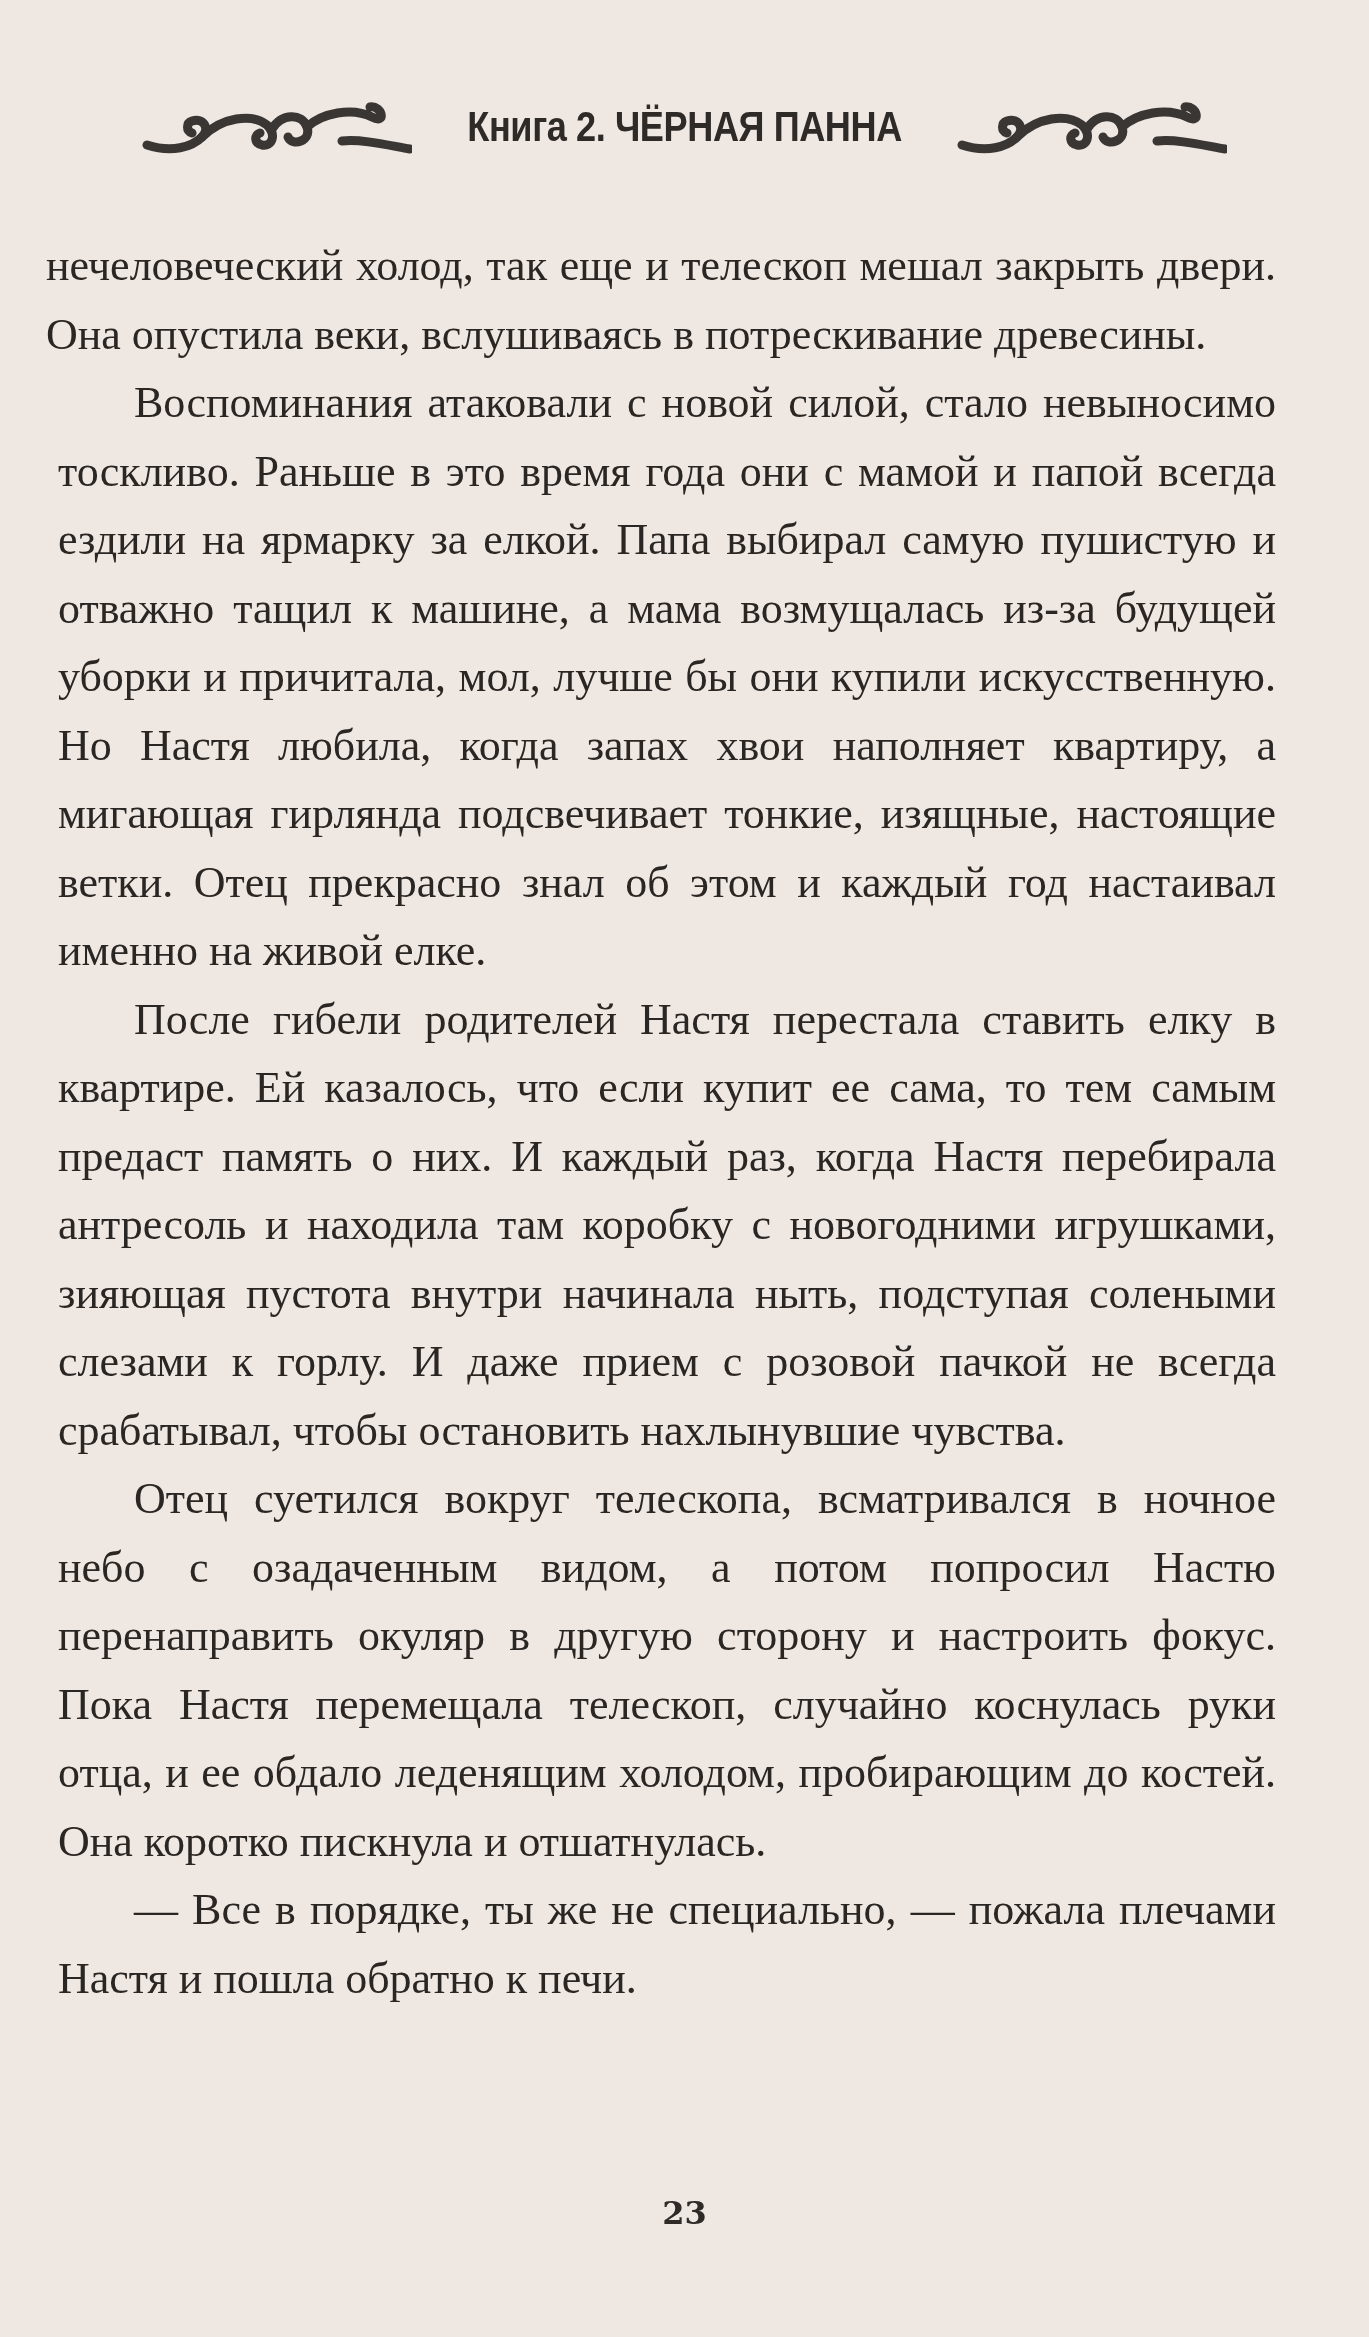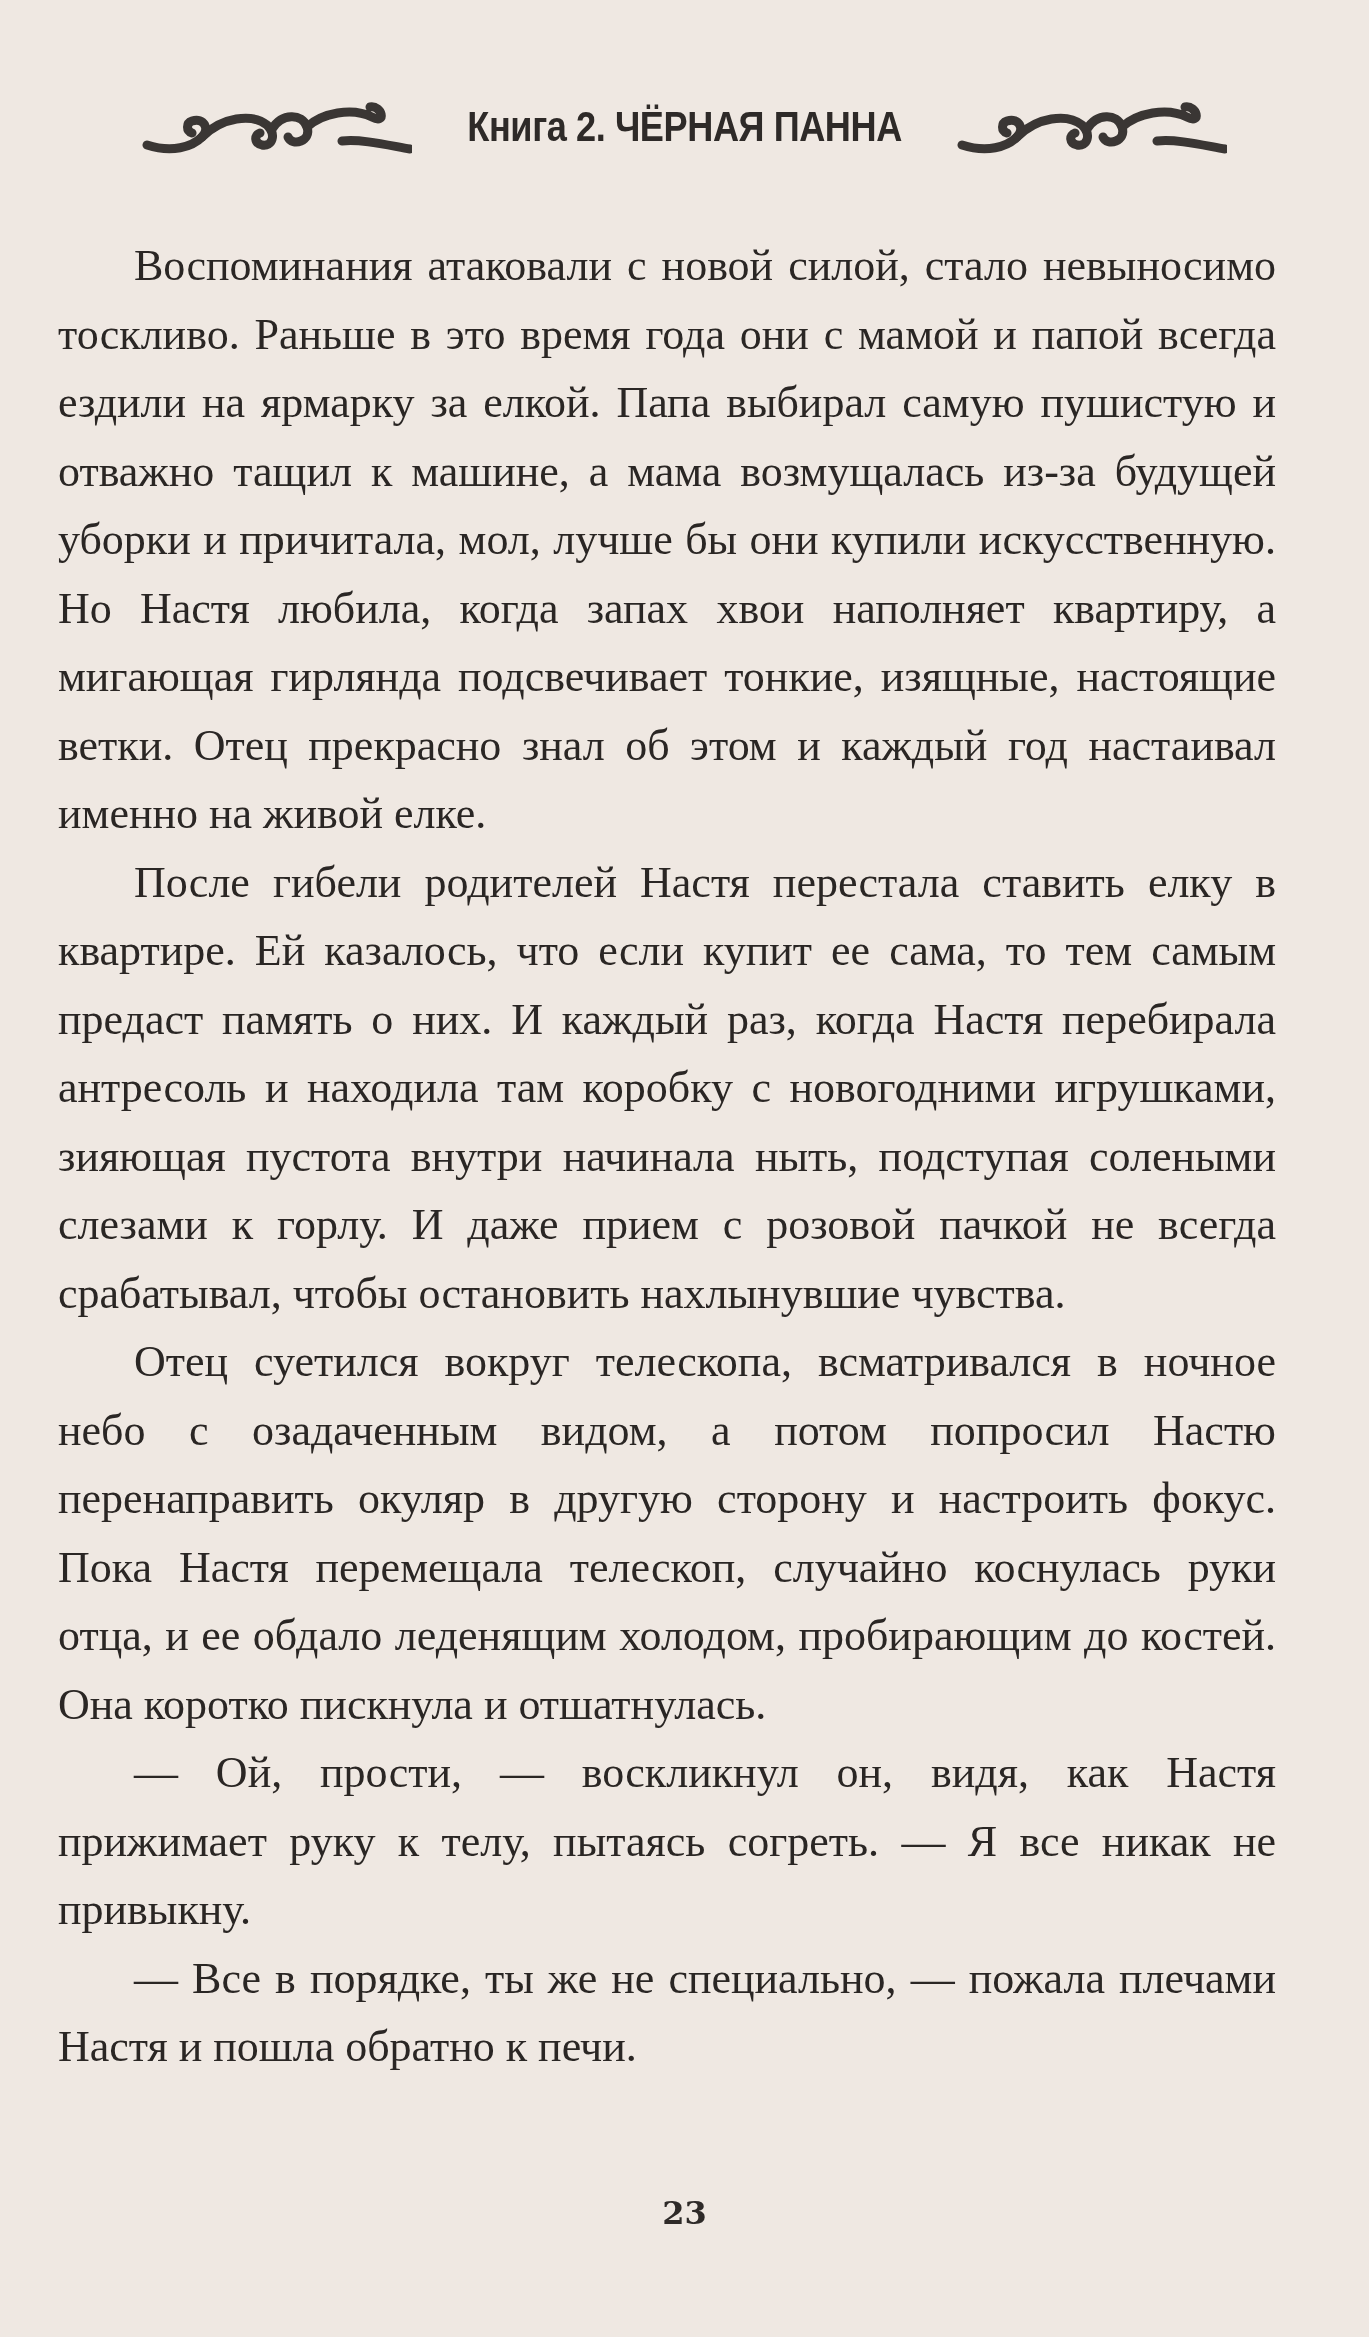--- a/index.html
+++ b/index.html
@@ -88,6 +88,7 @@
 </div>
 
 <div class="body-text">
+  <p class="para">нечеловеческий холод, так еще и телескоп мешал закрыть двери. Она опустила веки, вслушиваясь в потрескивание древесины.</p>
   <p class="para indent">Воспоминания атаковали с новой силой, стало невыносимо тоскливо. Раньше в это время года они с мамой и папой всегда ездили на ярмарку за елкой. Папа выбирал самую пушистую и отважно тащил к машине, а мама возмущалась из-за будущей уборки и причитала, мол, лучше бы они купили искусственную. Но Настя любила, когда запах хвои наполняет квартиру, а мигающая гирлянда подсвечивает тонкие, изящные, настоящие ветки. Отец прекрасно знал об этом и каждый год настаивал именно на живой елке.</p>
   <p class="para indent">После гибели родителей Настя перестала ставить елку в квартире. Ей казалось, что если купит ее сама, то тем самым предаст память о них. И каждый раз, когда Настя перебирала антресоль и находила там коробку с новогодними игрушками, зияющая пустота внутри начинала ныть, подступая солеными слезами к горлу. И даже прием с розовой пачкой не всегда срабатывал, чтобы остановить нахлынувшие чувства.</p>
   <p class="para indent">Отец суетился вокруг телескопа, всматривался в ночное небо с озадаченным видом, а потом попросил Настю перенаправить окуляр в другую сторону и настроить фокус. Пока Настя перемещала телескоп, случайно коснулась руки отца, и ее обдало леденящим холодом, пробирающим до костей. Она коротко пискнула и отшатнулась.</p>

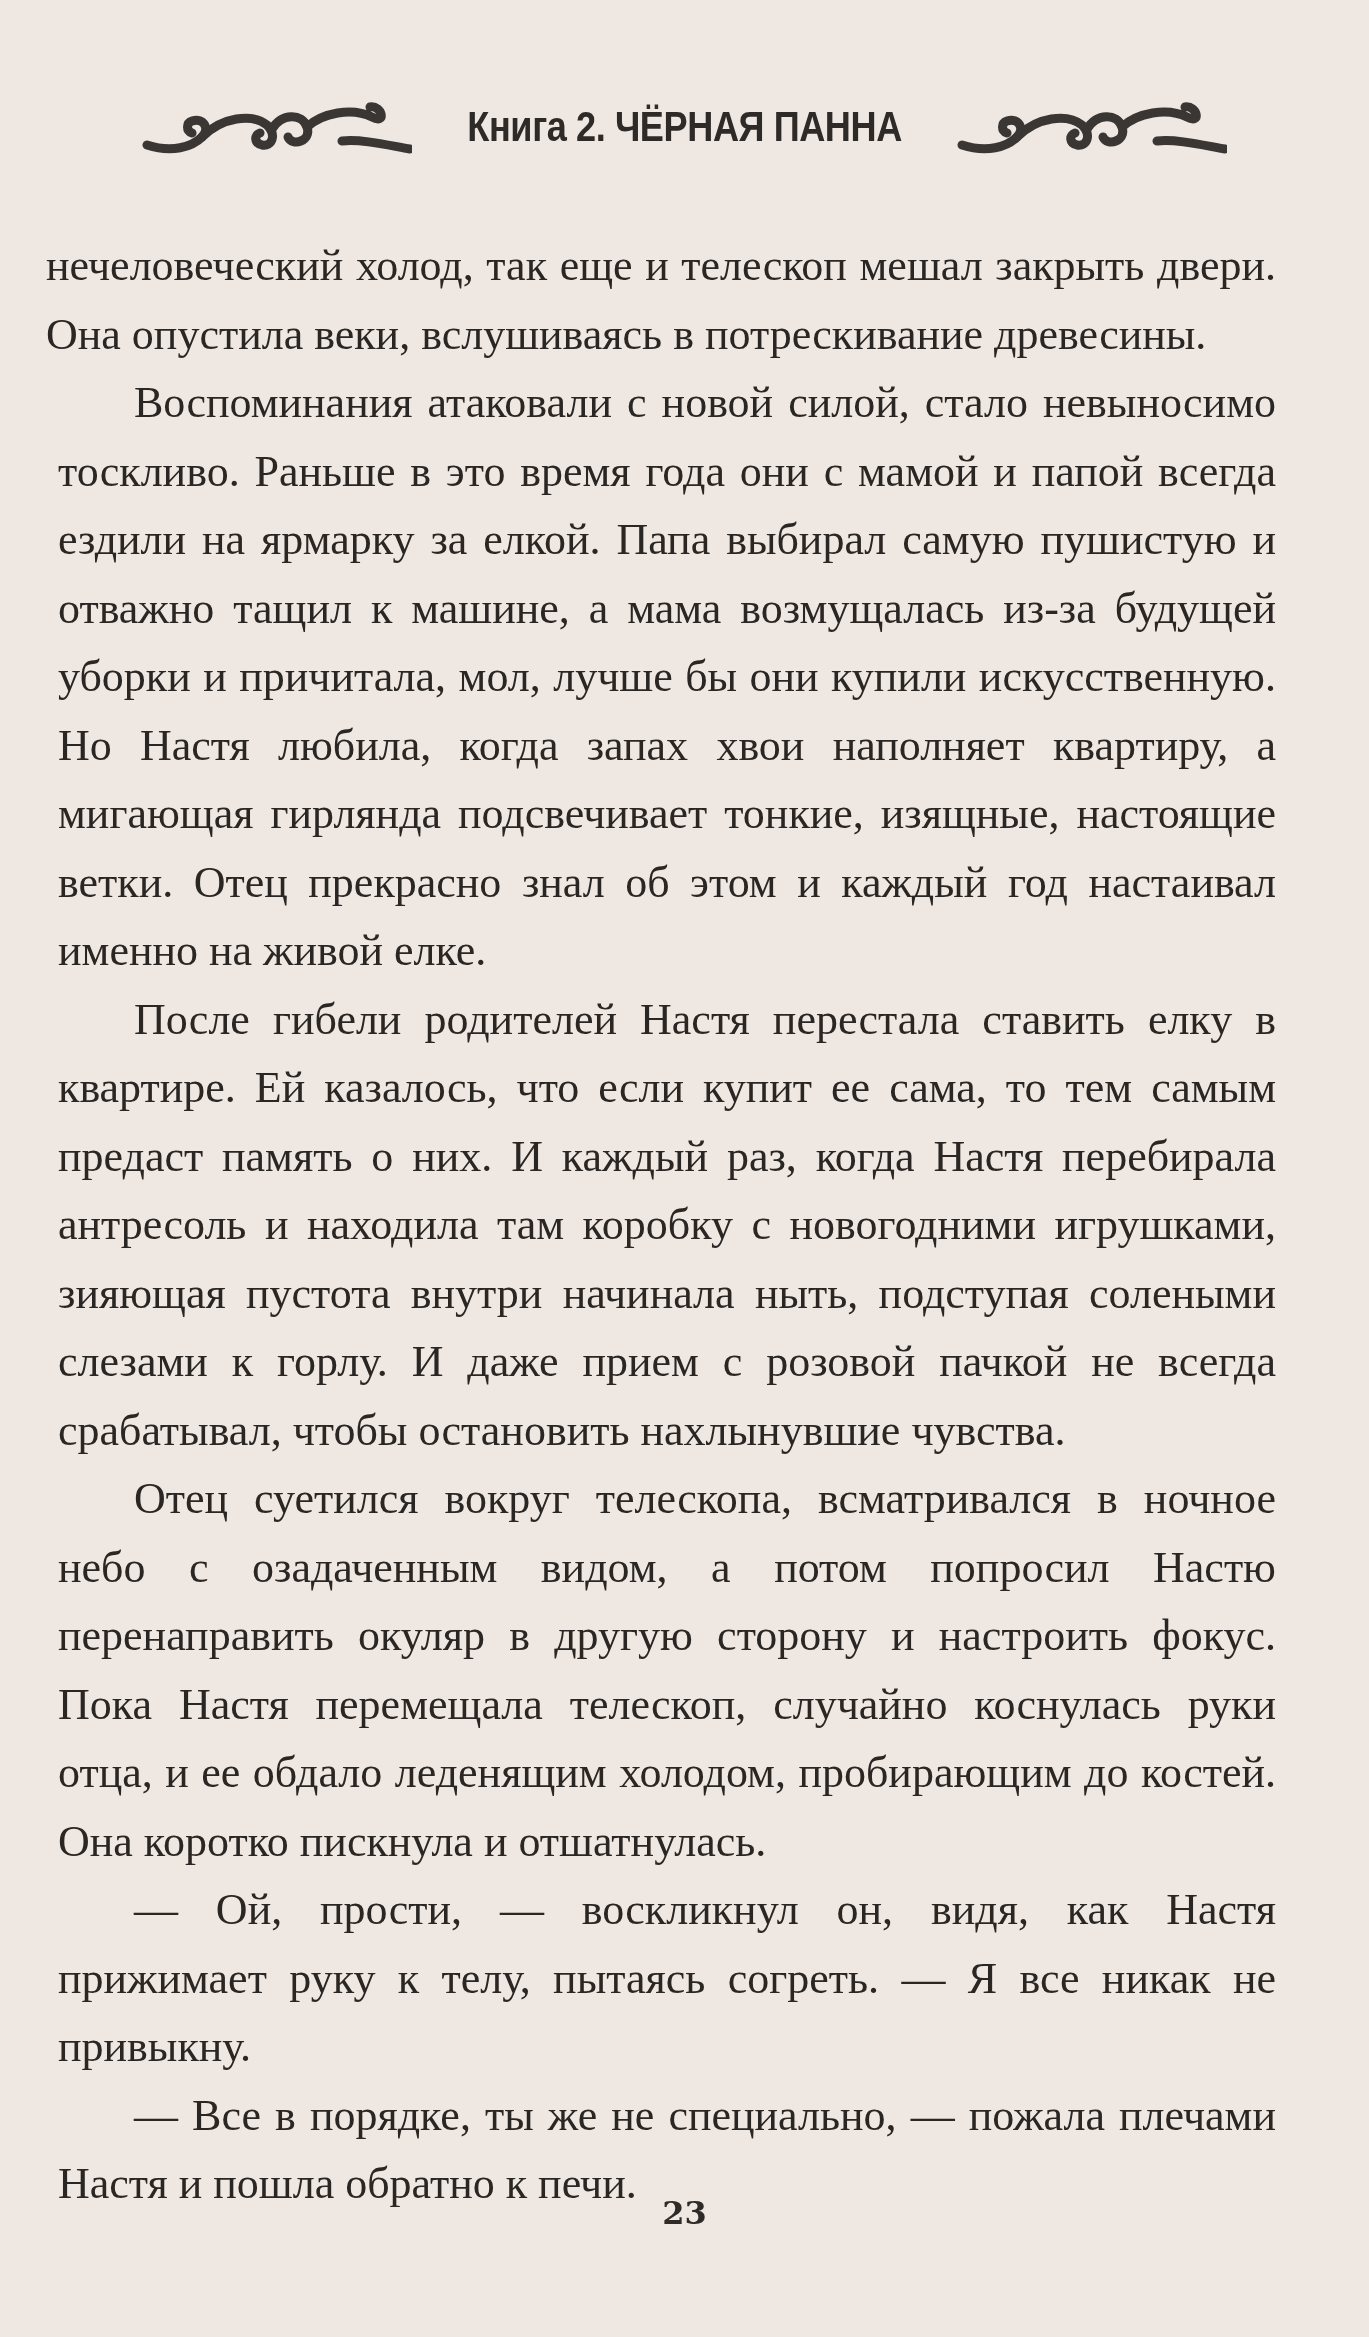--- a/index.html
+++ b/index.html
@@ -92,7 +92,6 @@
   <p class="para indent">Воспоминания атаковали с новой силой, стало невыносимо тоскливо. Раньше в это время года они с мамой и папой всегда ездили на ярмарку за елкой. Папа выбирал самую пушистую и отважно тащил к машине, а мама возмущалась из-за будущей уборки и причитала, мол, лучше бы они купили искусственную. Но Настя любила, когда запах хвои наполняет квартиру, а мигающая гирлянда подсвечивает тонкие, изящные, настоящие ветки. Отец прекрасно знал об этом и каждый год настаивал именно на живой елке.</p>
   <p class="para indent">После гибели родителей Настя перестала ставить елку в квартире. Ей казалось, что если купит ее сама, то тем самым предаст память о них. И каждый раз, когда Настя перебирала антресоль и находила там коробку с новогодними игрушками, зияющая пустота внутри начинала ныть, подступая солеными слезами к горлу. И даже прием с розовой пачкой не всегда срабатывал, чтобы остановить нахлынувшие чувства.</p>
   <p class="para indent">Отец суетился вокруг телескопа, всматривался в ночное небо с озадаченным видом, а потом попросил Настю перенаправить окуляр в другую сторону и настроить фокус. Пока Настя перемещала телескоп, случайно коснулась руки отца, и ее обдало леденящим холодом, пробирающим до костей. Она коротко пискнула и отшатнулась.</p>
-  <p class="para indent">— Ой, прости, — воскликнул он, видя, как Настя прижимает руку к телу, пытаясь согреть. — Я все никак не привыкну.</p>
   <p class="para indent">— Все в порядке, ты же не специально, — пожала плечами Настя и пошла обратно к печи.</p>
 </div>
 

